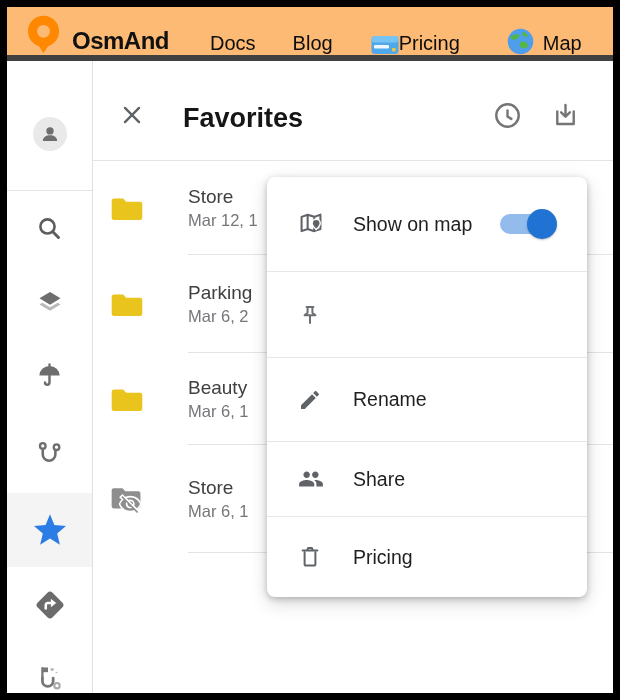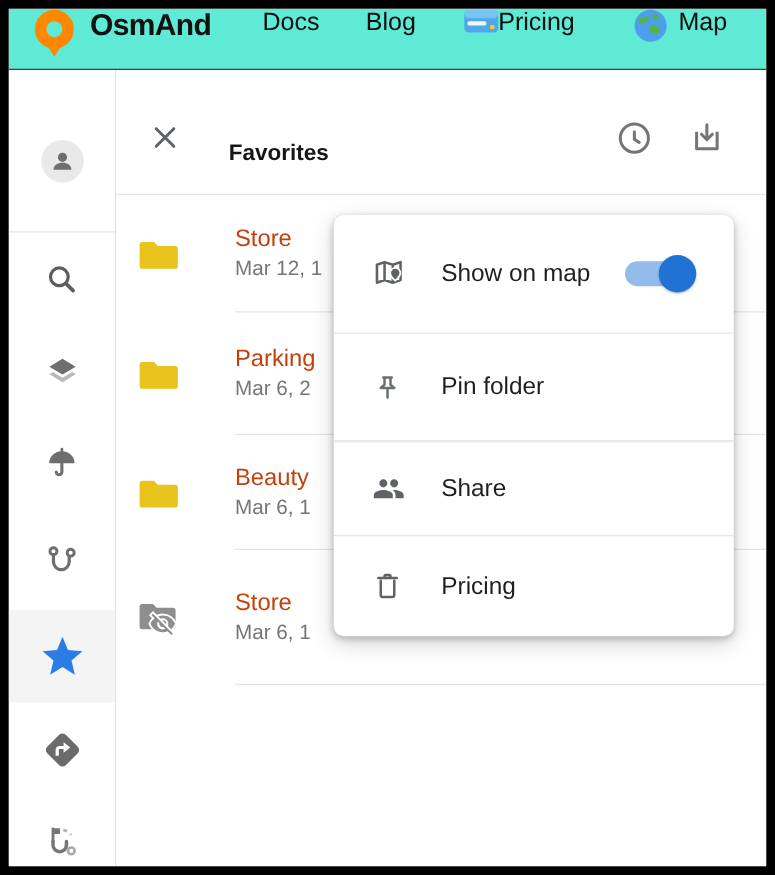--- a/index.html
+++ b/index.html
@@ -8,7 +8,7 @@
   .app{position:absolute;left:7px;top:7px;width:606px;height:686px;background:#fff;overflow:hidden}
 
   
-  .topbar{height:48px;border-bottom:1px solid #404040;display:flex;align-items:flex-start;background:#5eead4}
+  .topbar{height:48px;border-bottom:6px solid #404040;display:flex;align-items:flex-end;background:#fdba74}
   .brand{font-size:24px;font-weight:700;color:#111;margin-left:12px;letter-spacing:-.5px}
   .logo{margin-left:20px;display:flex;align-items:center}
   .navlink{font-size:20px;font-weight:400;color:#0d0d0d;white-space:nowrap}

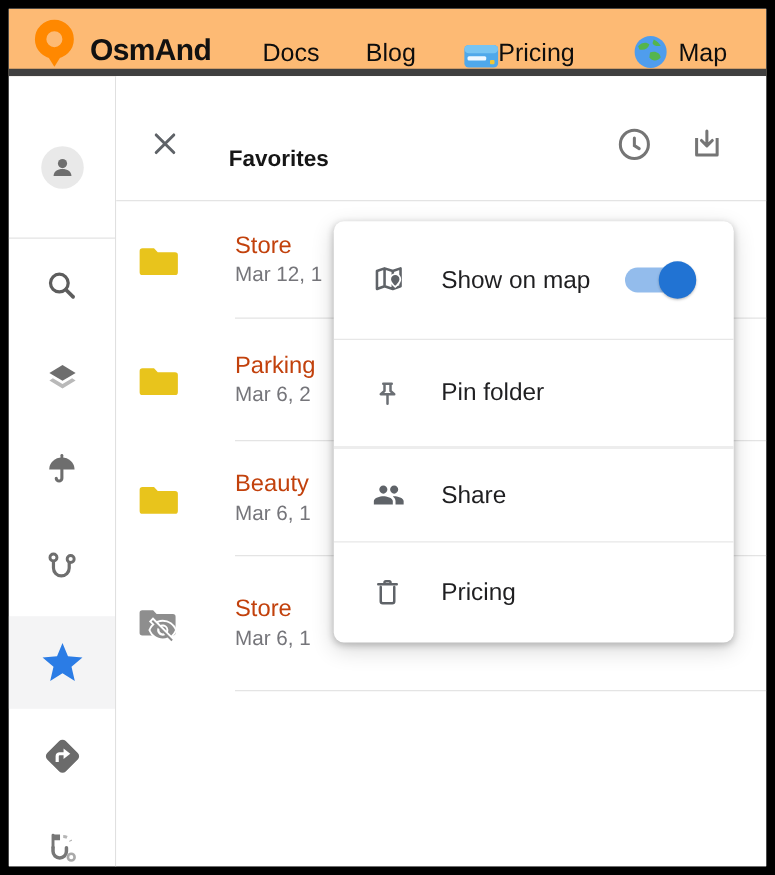--- a/index.html
+++ b/index.html
@@ -29,7 +29,7 @@
   
   .p-header{position:absolute;left:0;top:0;width:100%;height:99px;border-bottom:1px solid #e4e4e4;background:#fff}
   .x-btn{position:absolute;left:26px;top:41px;width:26px;height:26px;display:flex;align-items:center;justify-content:center}
-  .p-title{position:absolute;left:90px;top:56px;font-size:18px;font-weight:700;color:#161616}
+  .p-title{position:absolute;left:90px;top:42px;font-size:27px;font-weight:700;color:#161616}
   .h-ic1{position:absolute;left:400px;top:40px}
   .h-ic2{position:absolute;left:458px;top:40px}
 

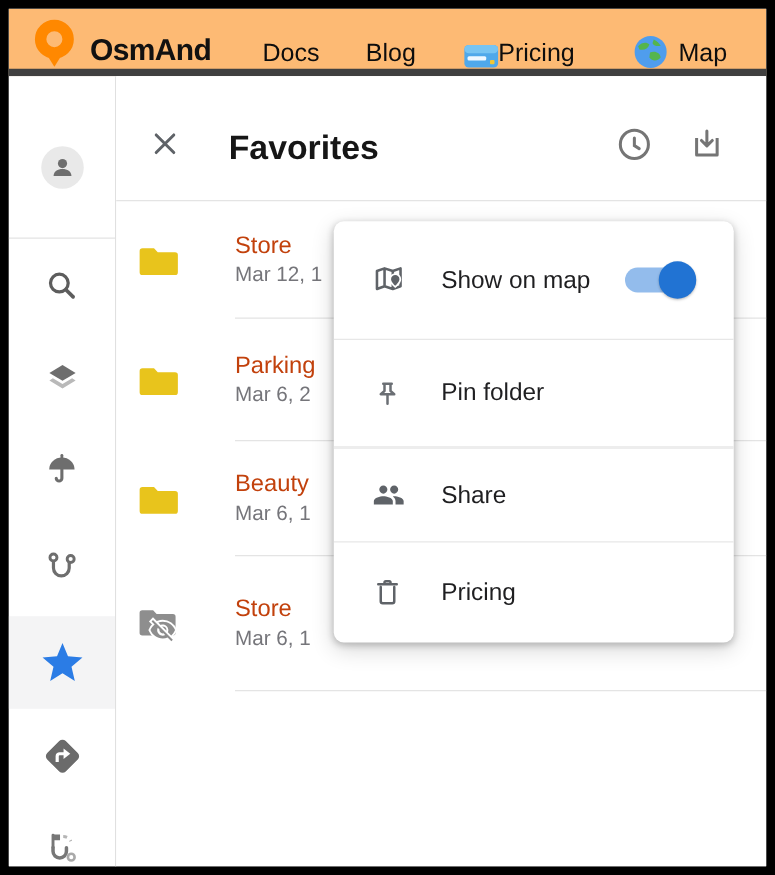--- a/index.html
+++ b/index.html
@@ -39,7 +39,7 @@
   .r1{height:94px}.r2{height:98px}.r3{height:92px}.r4{height:108px}
   .row .f-ic{width:32px;margin-left:18px;flex:none;display:flex}
   .row .f-text{margin-left:45px}
-  .f-name{font-size:19px;font-weight:500;color:#c2410c;line-height:25px}
+  .f-name{font-size:19px;font-weight:500;color:#404040;line-height:25px}
   .f-date{font-size:16.5px;color:#75757a;line-height:23px}
   .row-div{position:absolute;left:95px;right:0;bottom:0;border-bottom:1px solid #e4e4e4}
 

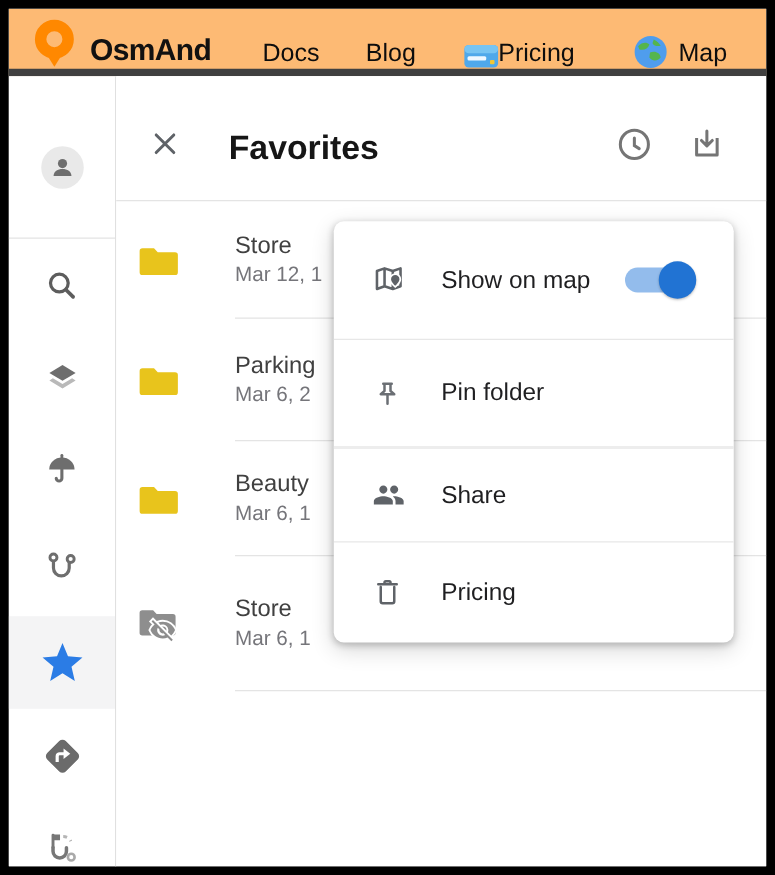--- a/index.html
+++ b/index.html
@@ -266,7 +266,6 @@
               <path d="M8.6 4 H15.4 M9.6 4 V9.8 L6.6 12.3 H17.4 L14.4 9.8 V4 M12 12.3 V20" fill="none" stroke="#6b6f74" stroke-width="2" stroke-linecap="round" stroke-linejoin="round"></path>
             </svg>
           </span>
-          <span class="m-label">Pin folder</span>
         </div>
         <div class="m-div"></div>
 

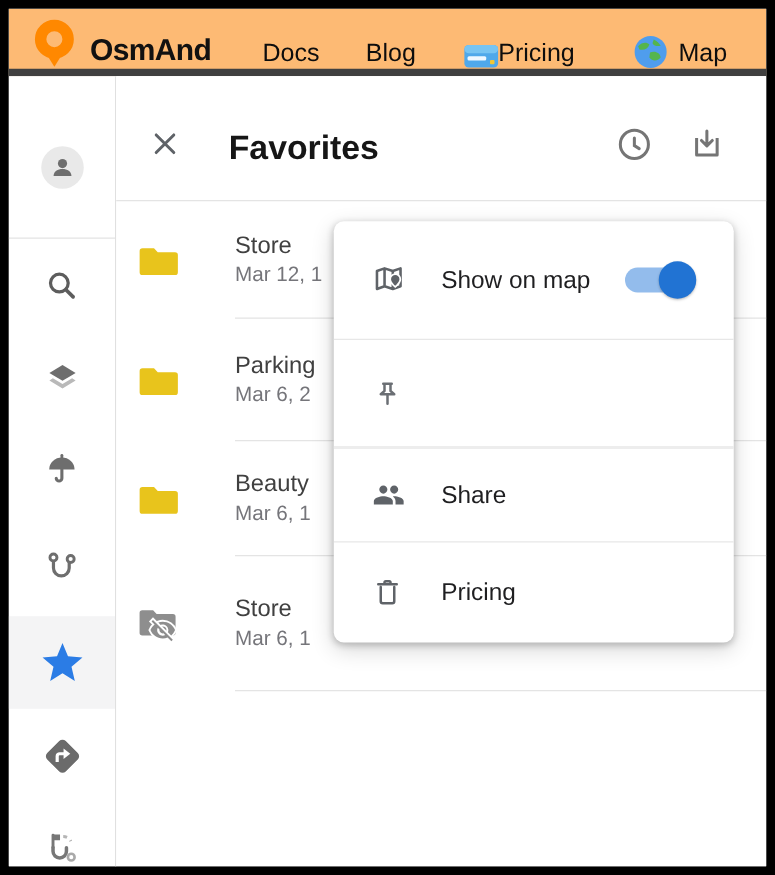--- a/index.html
+++ b/index.html
@@ -269,6 +269,14 @@
         </div>
         <div class="m-div"></div>
 
+        <div class="m-item m3">
+          <span class="m-ic">
+            <svg width="24" height="24" viewBox="0 0 24 24">
+              <path fill="#5f6368" d="M3 17.25V21h3.75L17.81 9.94l-3.75-3.75L3 17.25zM20.71 7.04c.39-.39.39-1.02 0-1.41l-2.34-2.34c-.39-.39-1.02-.39-1.41 0l-1.83 1.83 3.75 3.75 1.83-1.83z"></path>
+            </svg>
+          </span>
+          <span class="m-label">Rename</span>
+        </div>
         <div class="m-div"></div>
 
         <div class="m-item m4">

